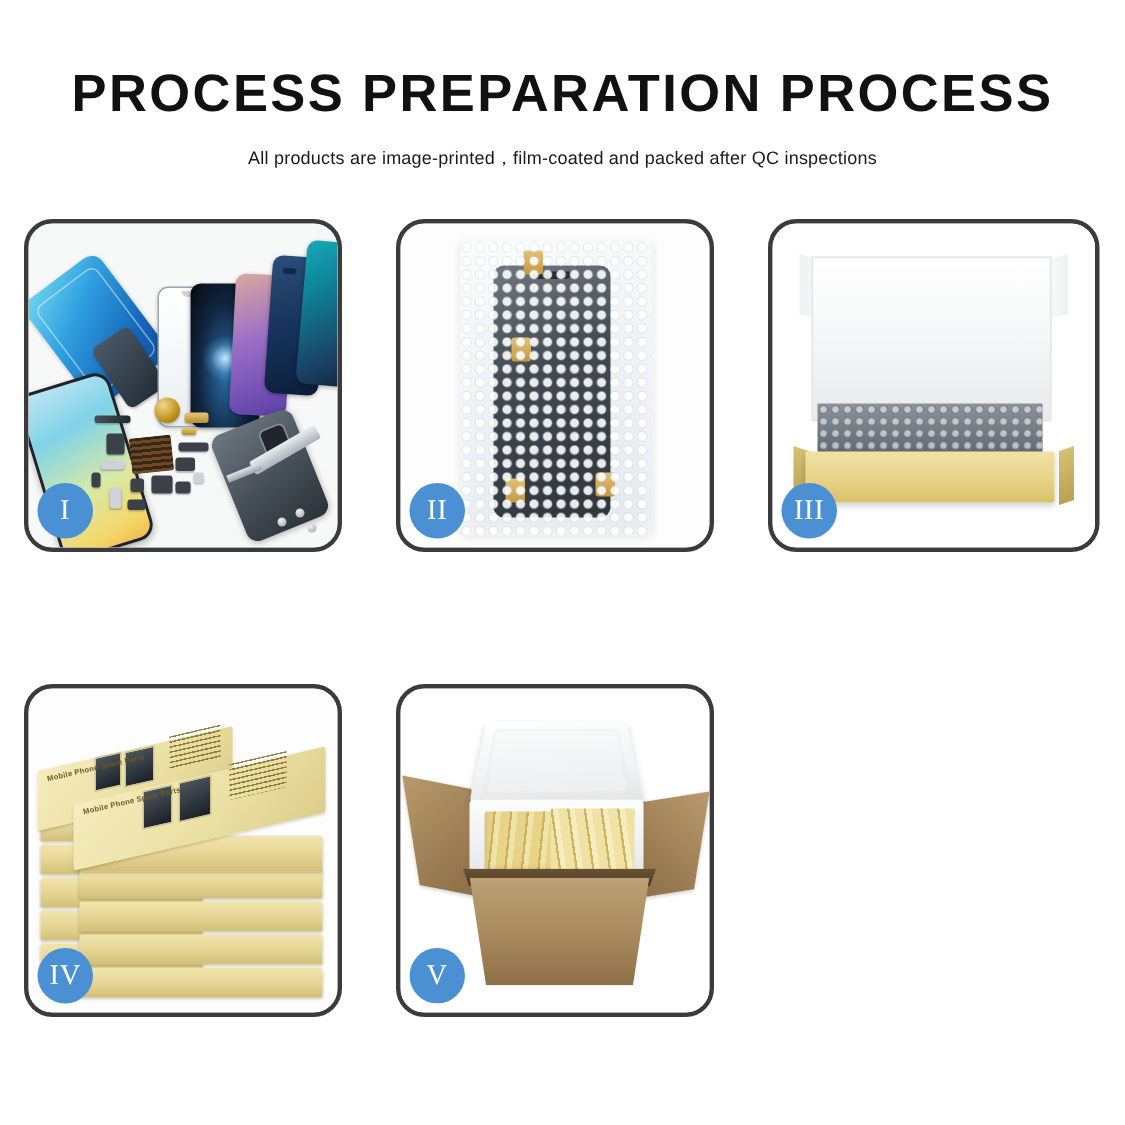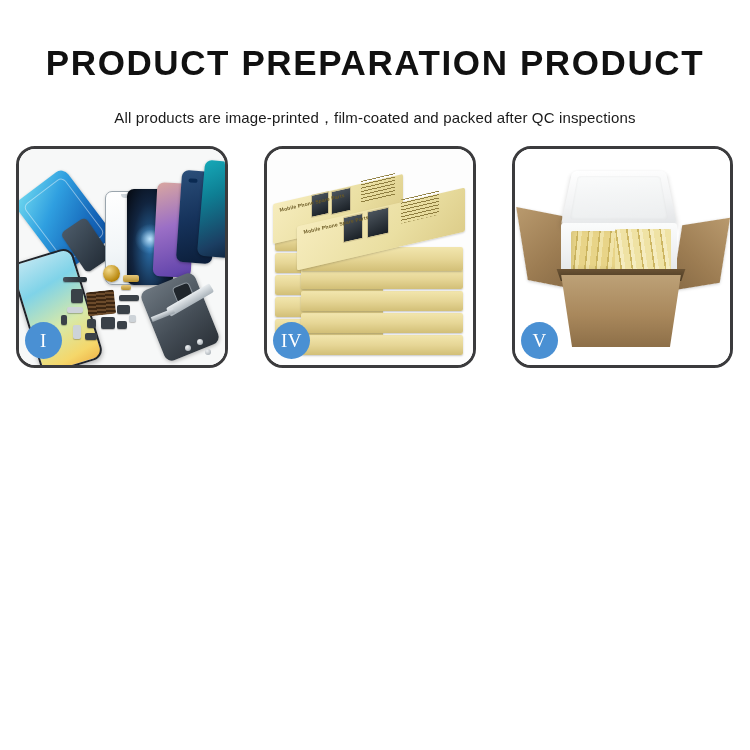--- a/index.html
+++ b/index.html
@@ -372,7 +372,7 @@
 <body>
 
 <div id="header">
-  <div id="page-title">PRODUCT PREPARATION PRODUCT</div>
+  <div id="page-title">PROCESS PREPARATION PROCESS</div>
   <div id="page-subtitle">All products are image-printed，film-coated and packed after QC inspections</div>
 </div>
 

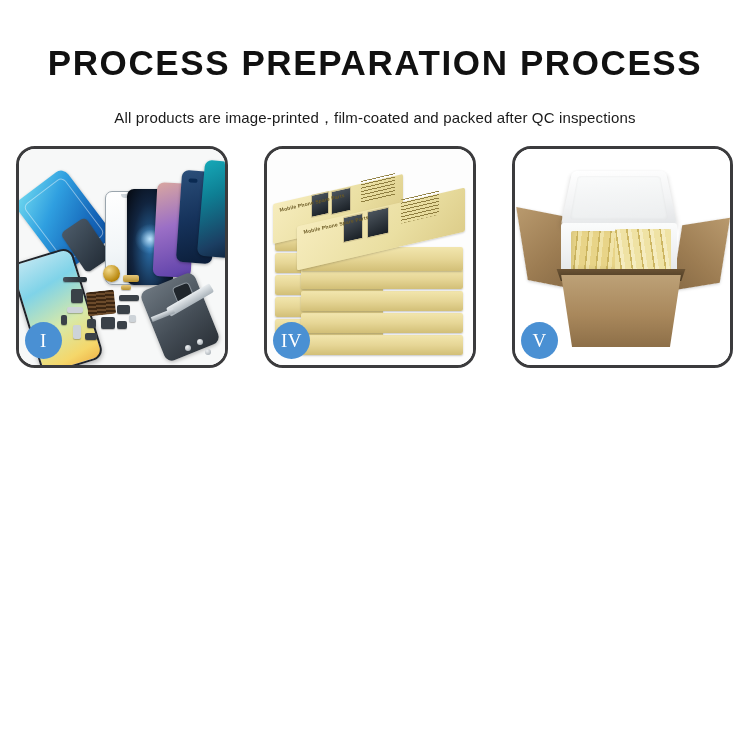--- a/index.html
+++ b/index.html
@@ -30,10 +30,10 @@
   }
   #page-subtitle {
     font-family: "Liberation Sans", sans-serif;
-    font-size: 15px;
+    font-size: 12px;
     font-weight: 400;
     color: #1a1a1a;
-    margin: 13px;
+    margin: 0;
     padding-top: 12px;
     line-height: 18px;
     letter-spacing: 0.15px;

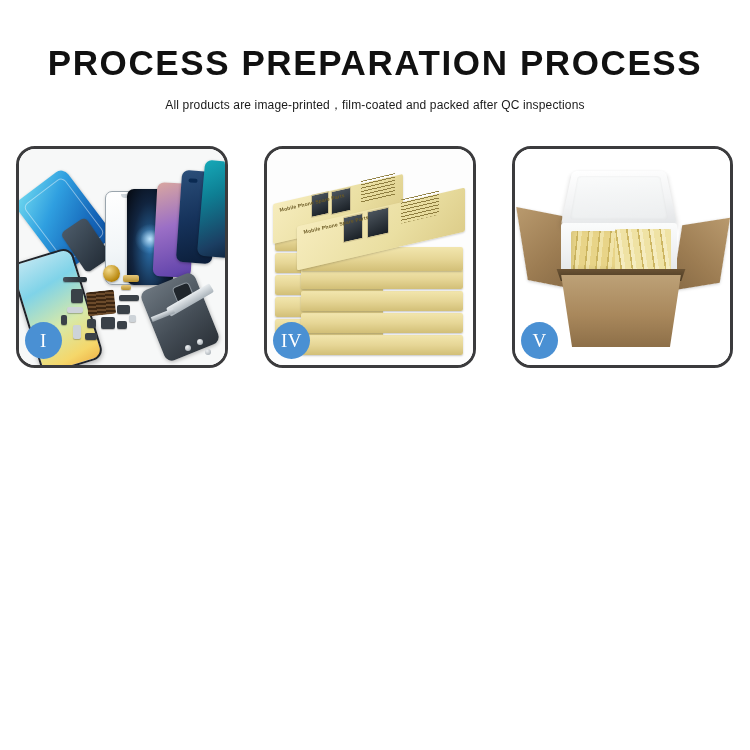--- a/index.html
+++ b/index.html
@@ -413,6 +413,21 @@
     <div class="badge">I</div>
   </div>
 
+  <div class="panel">
+    <div class="panel-art p2-bg">
+      <div class="bubble-bag">
+        <div class="screen-inside">
+          <div class="flex-cable"></div>
+        </div>
+        <div class="tape" style="left:42px; top:6px;"></div>
+        <div class="tape" style="left:34px; top:64px;"></div>
+        <div class="tape" style="left:30px; top:158px;"></div>
+        <div class="tape" style="left:90px; top:154px;"></div>
+        <div class="bubbles"></div>
+      </div>
+    </div>
+    <div class="badge">II</div>
+  </div>
 
 
   <div class="panel">

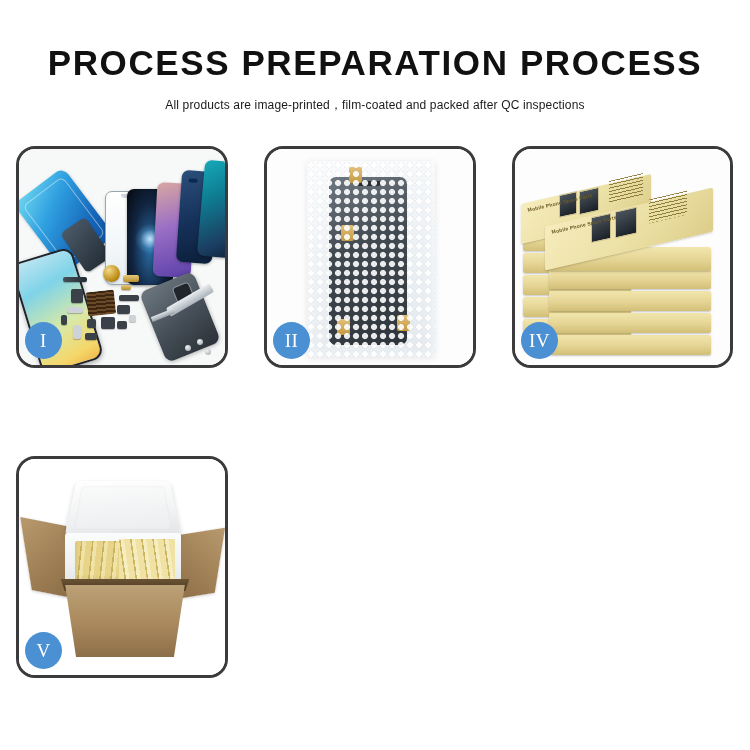--- a/index.html
+++ b/index.html
@@ -429,6 +429,18 @@
     <div class="badge">II</div>
   </div>
 
+  <div class="panel">
+    <div class="panel-art p3-bg">
+      <div class="box3-flap-l"></div>
+      <div class="box3-flap-r"></div>
+      <div class="box3-backwall"></div>
+      <div class="box3-foam"></div>
+      <div class="box3-edge-l"></div>
+      <div class="box3-edge-r"></div>
+      <div class="box3-front"></div>
+    </div>
+    <div class="badge">III</div>
+  </div>
 
   <div class="panel">
     <div class="panel-art p4-bg">

